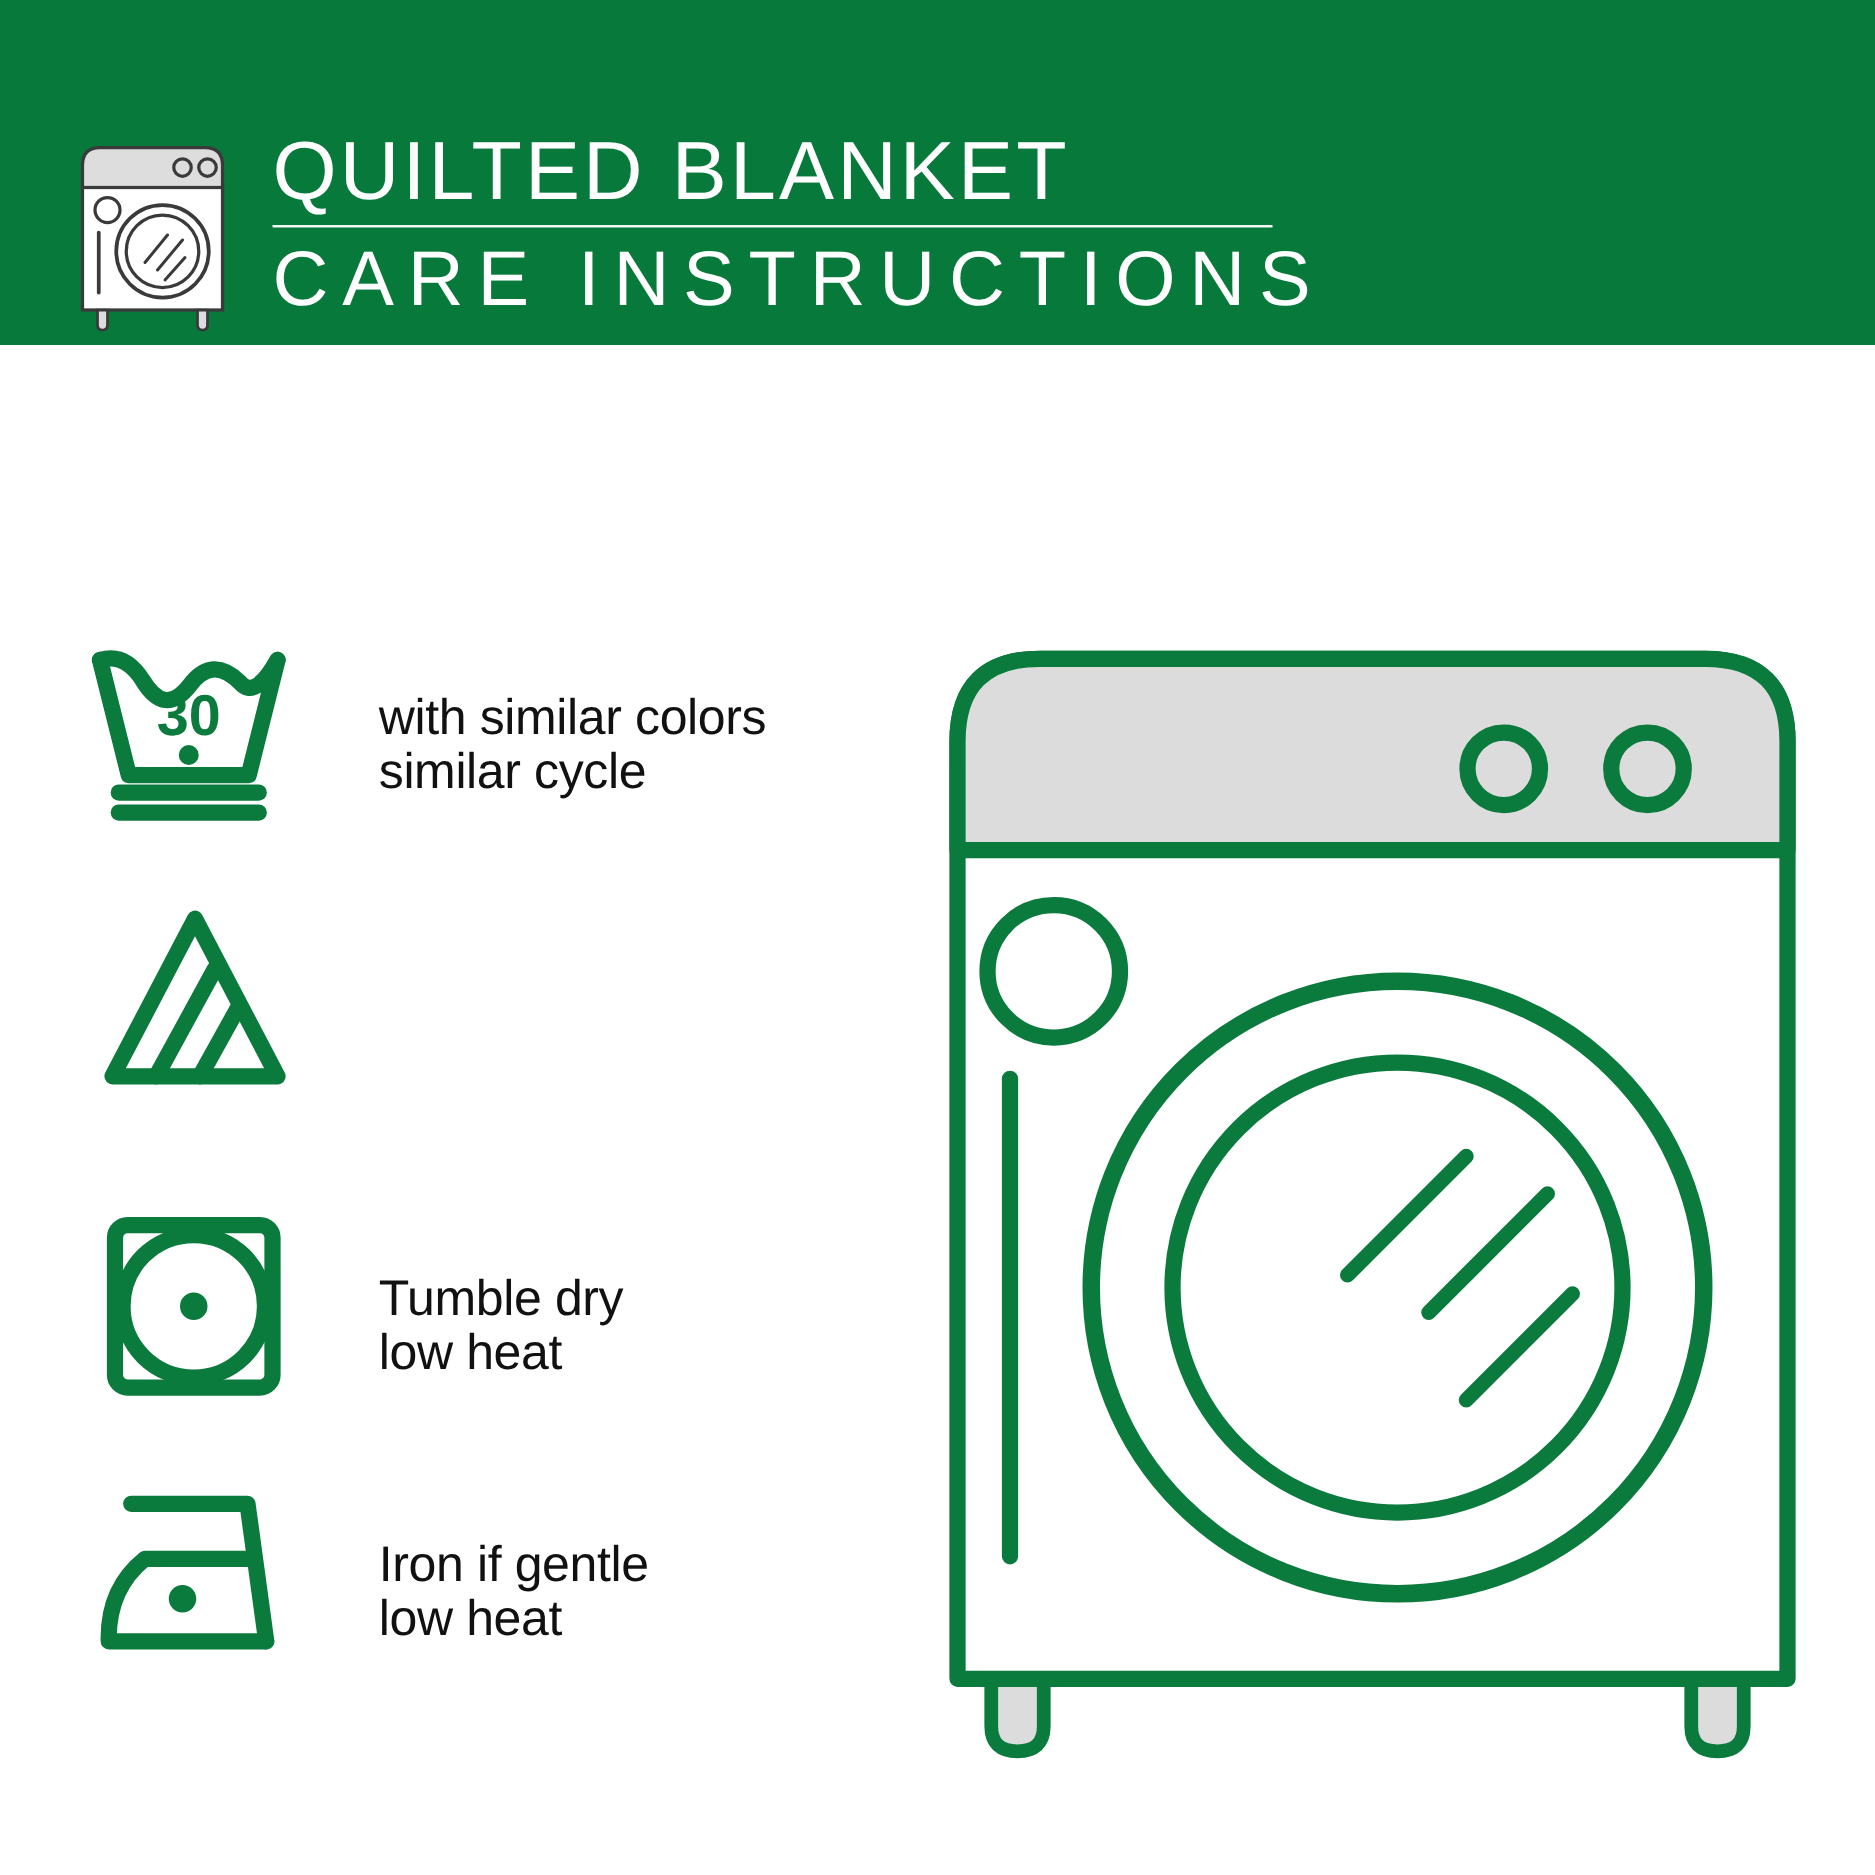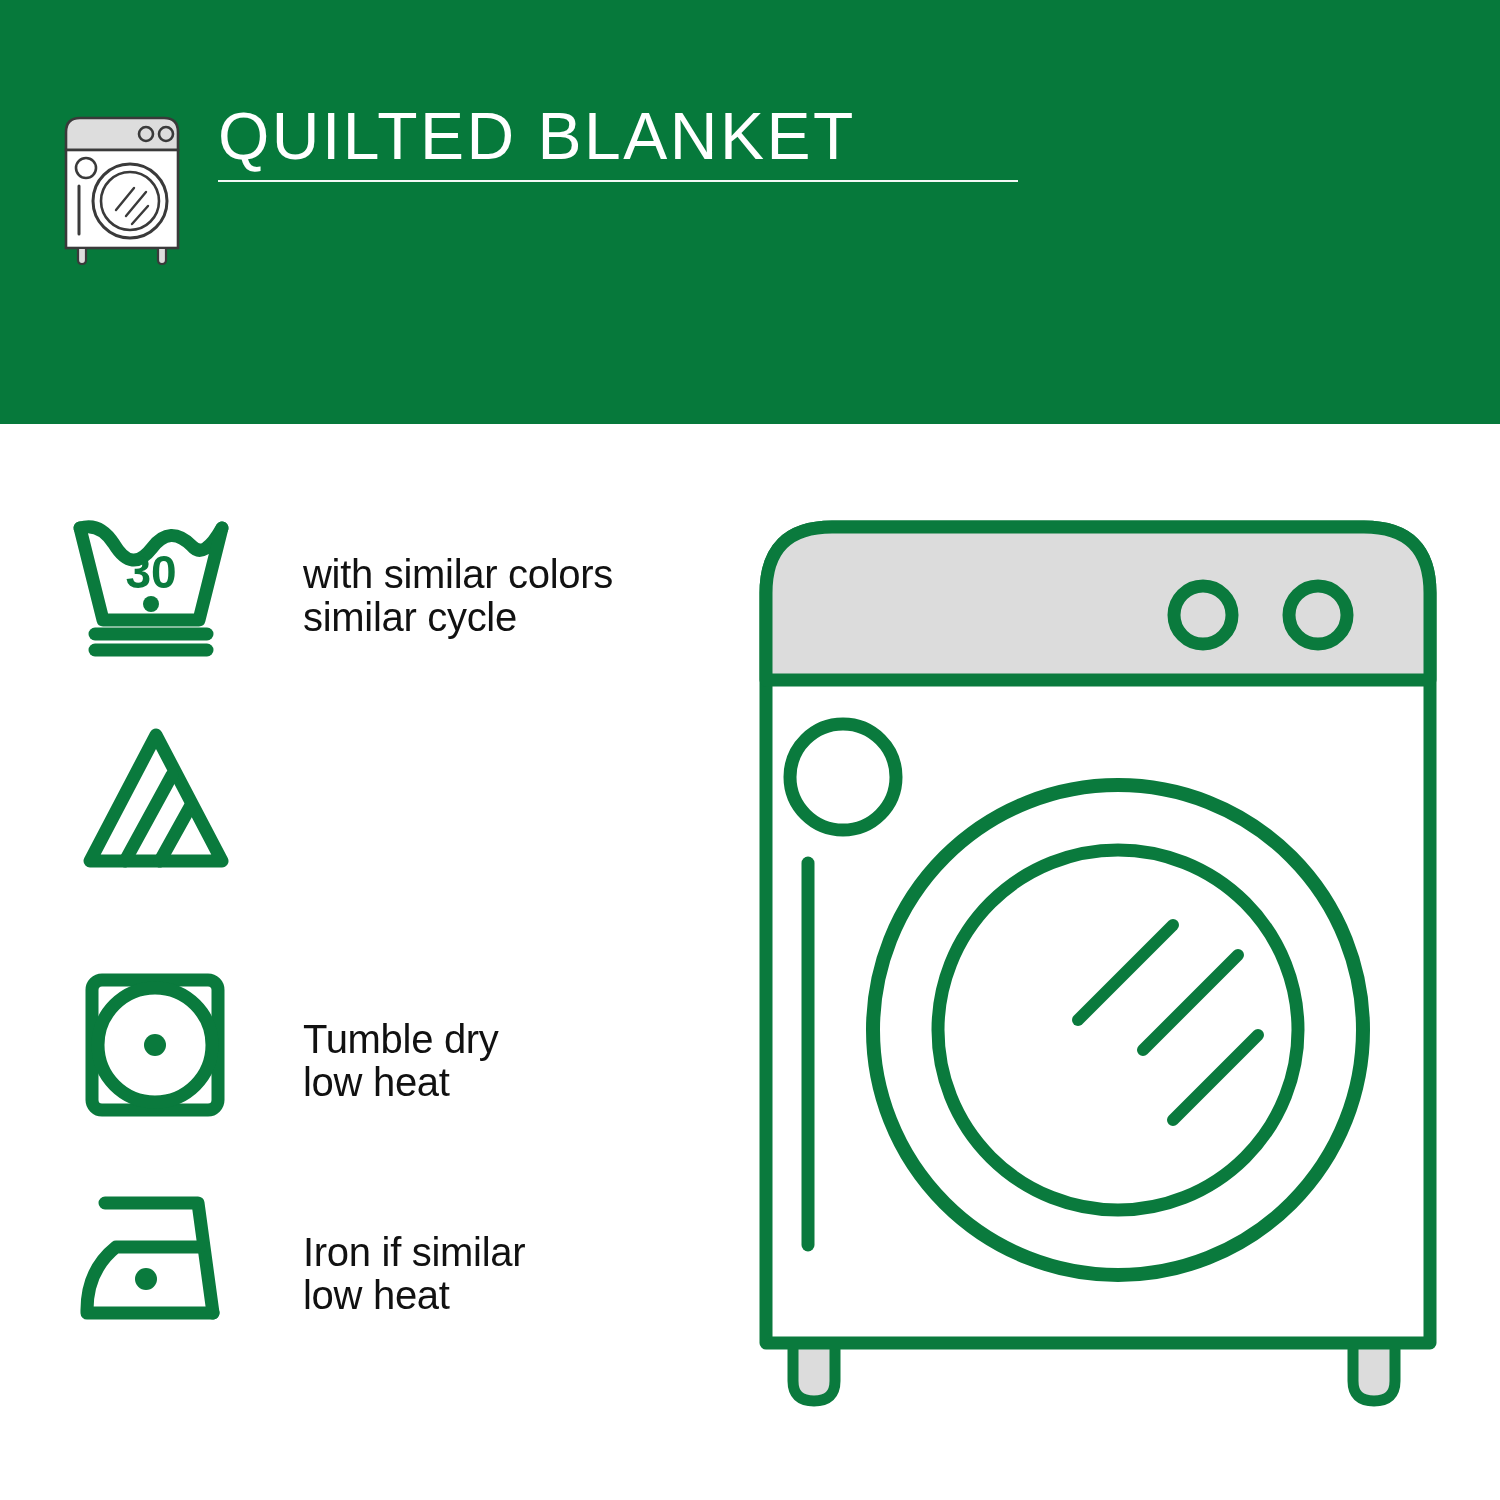--- a/index.html
+++ b/index.html
@@ -27,7 +27,7 @@
     left: 0;
     top: 0;
     width: 1500px;
-    height: 424px;
+    height: 276px;
     background: #06793B;
   }
 

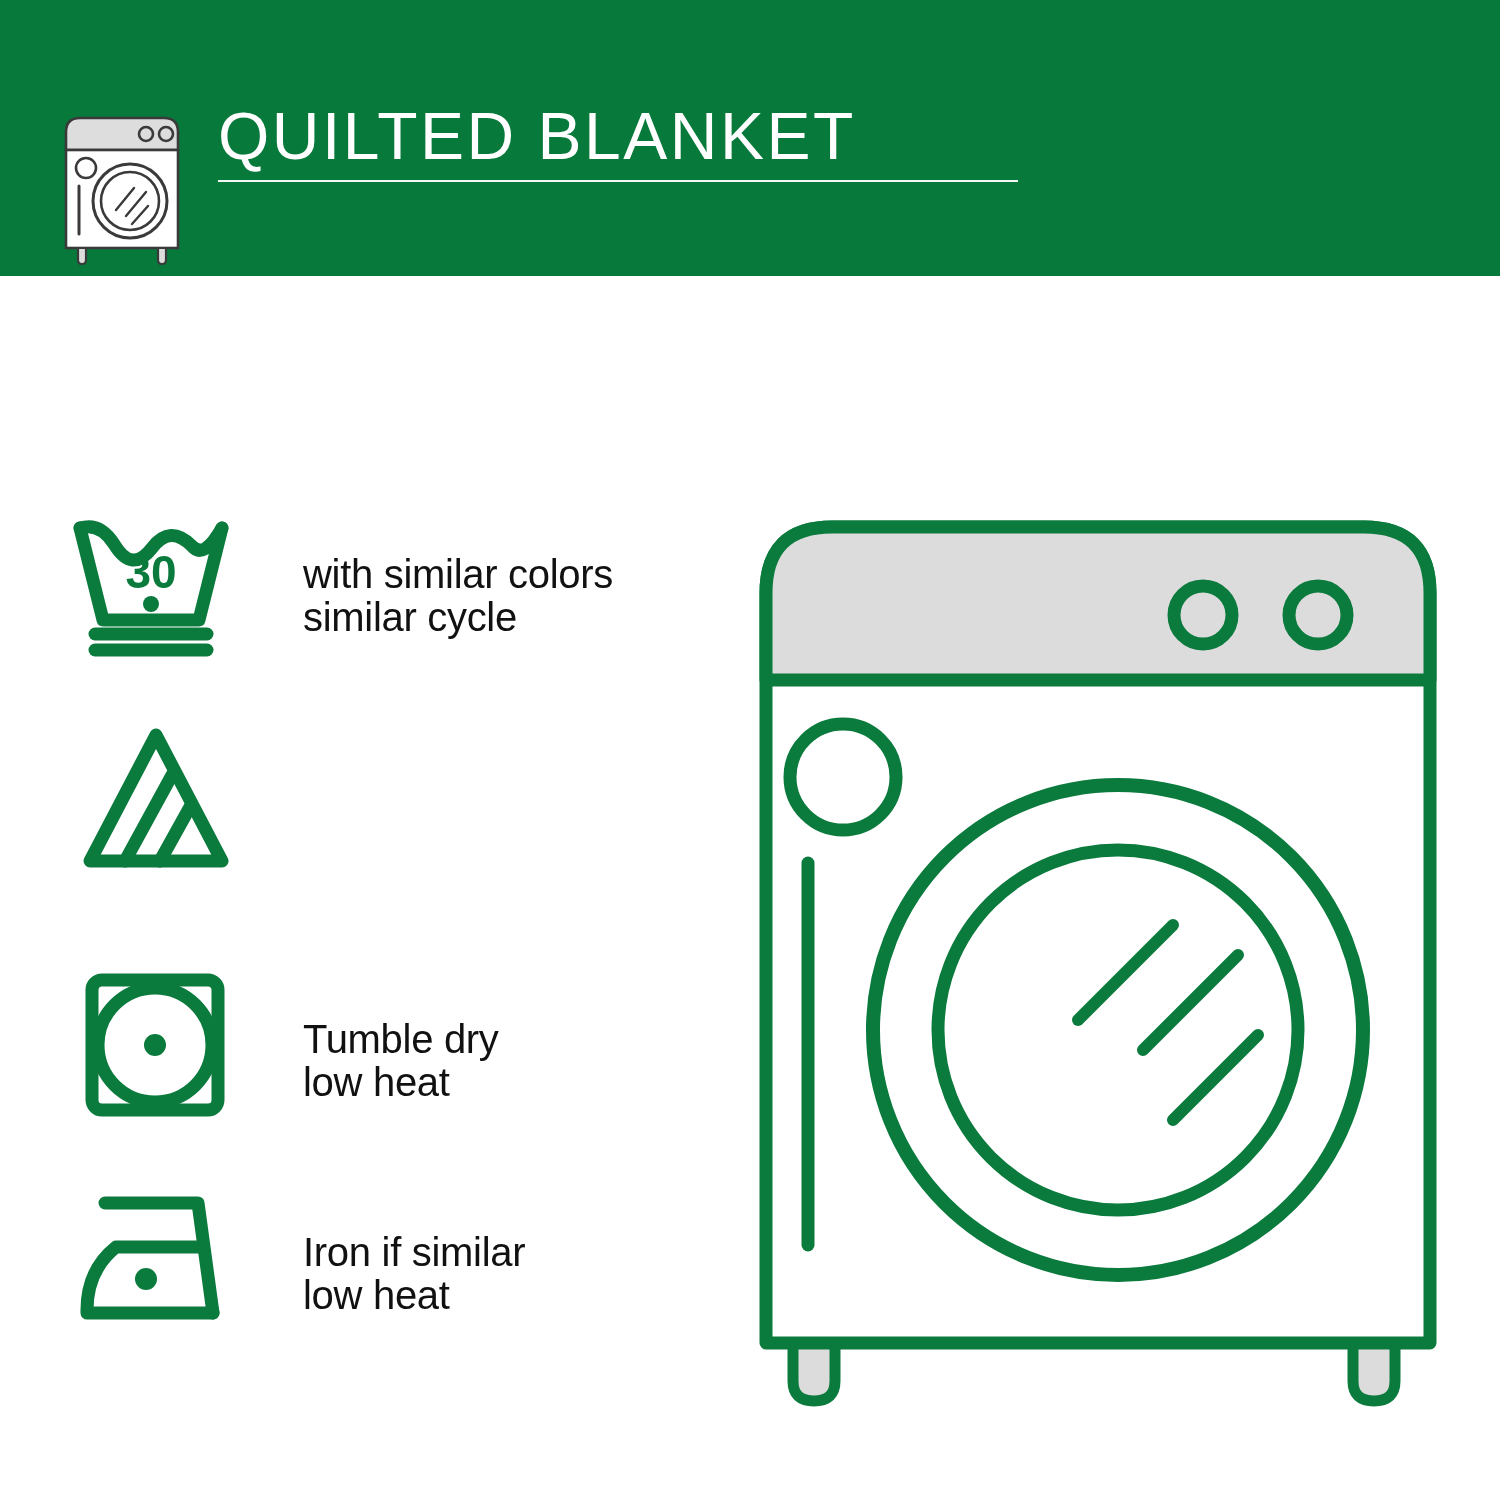--- a/index.html
+++ b/index.html
@@ -177,6 +177,7 @@
       <div id="header-text-block">
         <div id="title-main">QUILTED BLANKET</div>
         <div id="title-rule"></div>
+        <div id="title-sub">CARE INSTRUCTIONS</div>
       </div>
 
     </div>

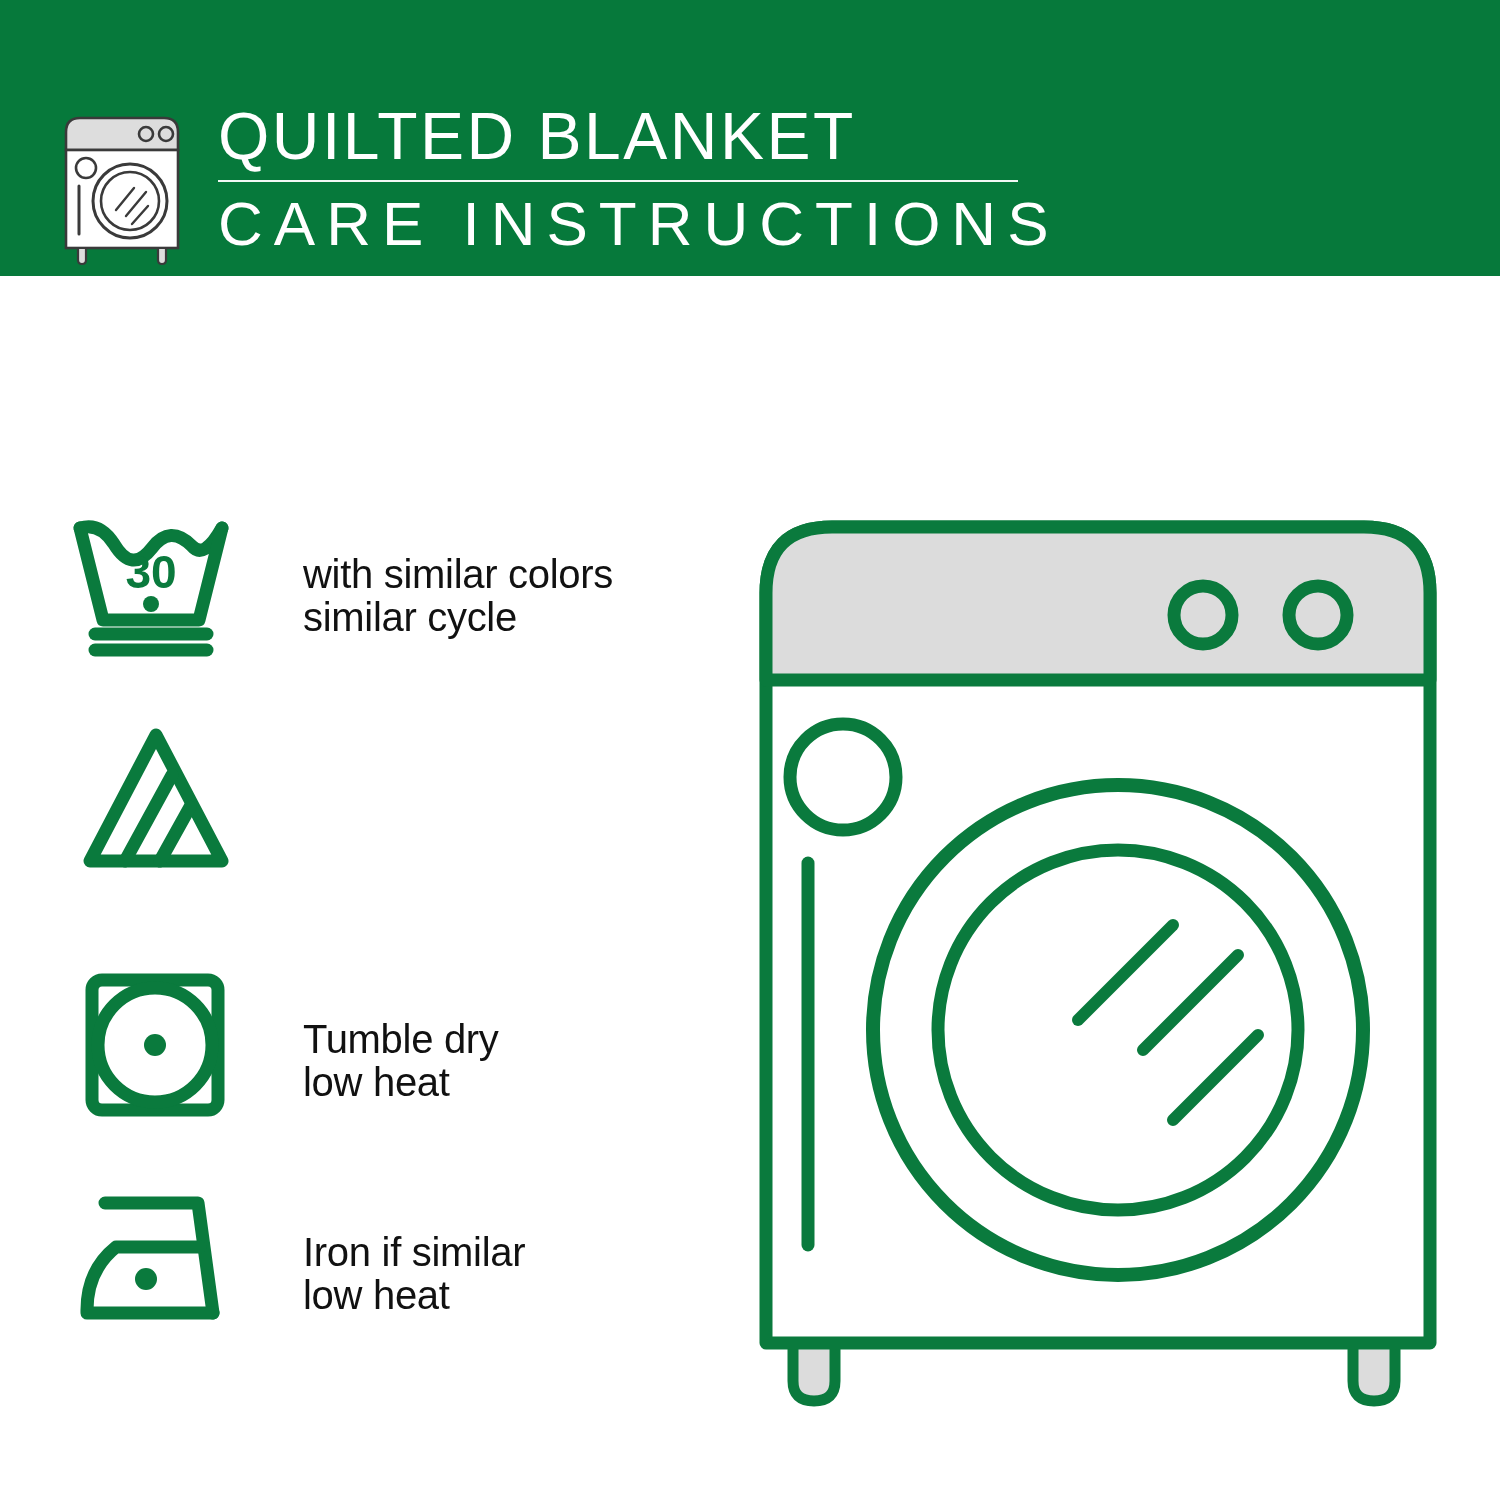--- a/index.html
+++ b/index.html
@@ -249,7 +249,7 @@
         </svg>
       </div>
       <div class="care-text">
-        <div>Iron if similar</div>
+        <div>Iron if gentle</div>
         <div>low heat</div>
       </div>
     </div>

